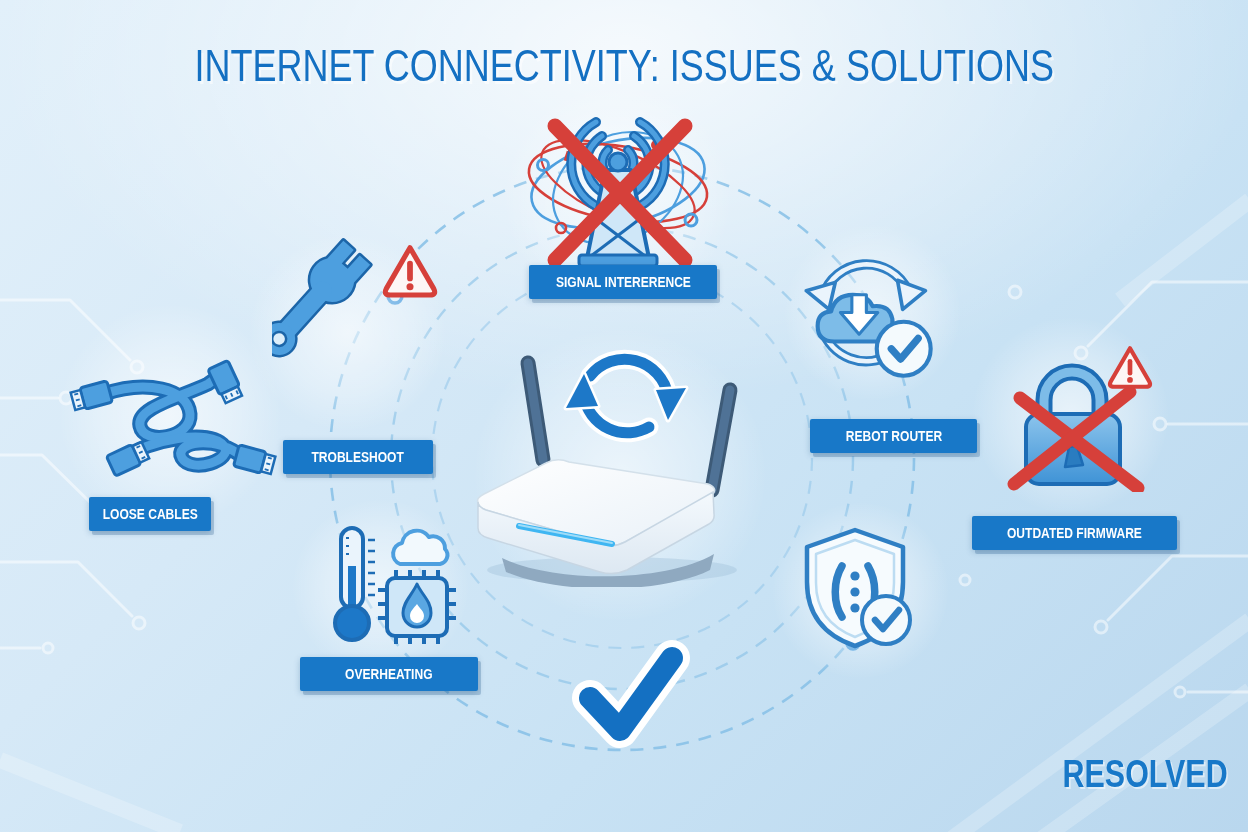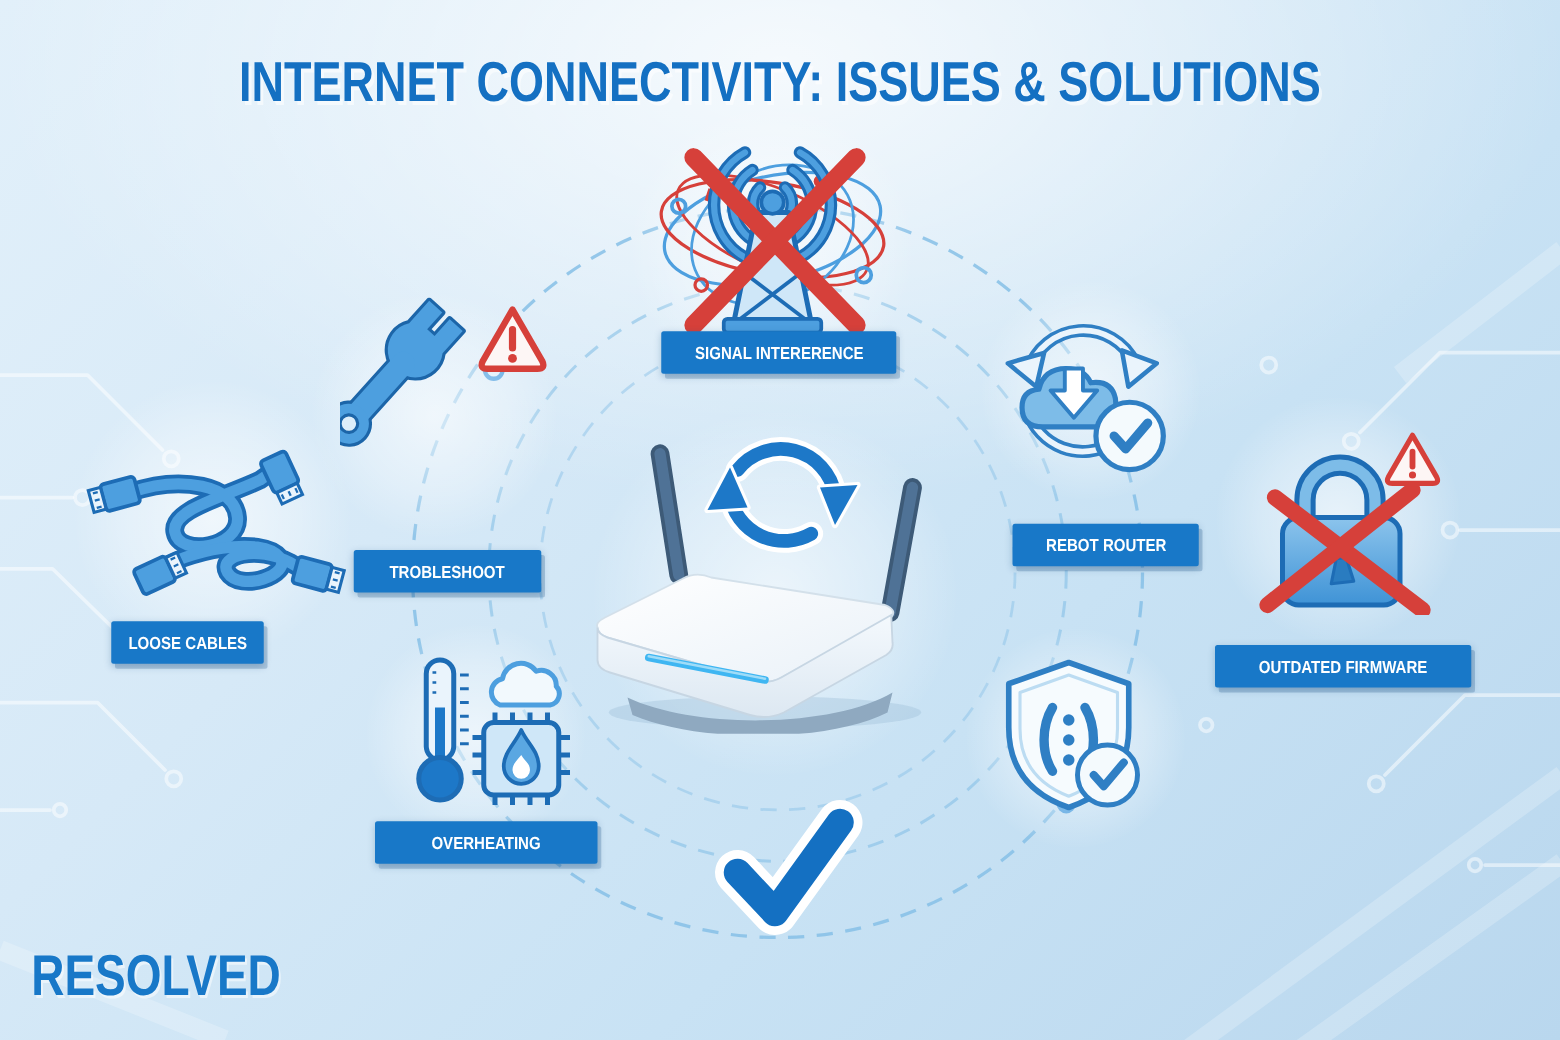--- a/index.html
+++ b/index.html
@@ -16,7 +16,7 @@
     background:radial-gradient(circle, rgba(255,255,255,.6) 0%, rgba(255,255,255,.28) 45%, rgba(255,255,255,0) 72%);}
   .title{
     position:absolute;left:0;top:40px;width:100%;text-align:center;
-    color:#1470c2;font-weight:700;font-size:45px;letter-spacing:0px;
+    color:#1470c2;font-weight:400;font-size:45px;letter-spacing:0px;
     text-shadow:3px 3px 0 rgba(255,255,255,.55);
     white-space:nowrap;
   }

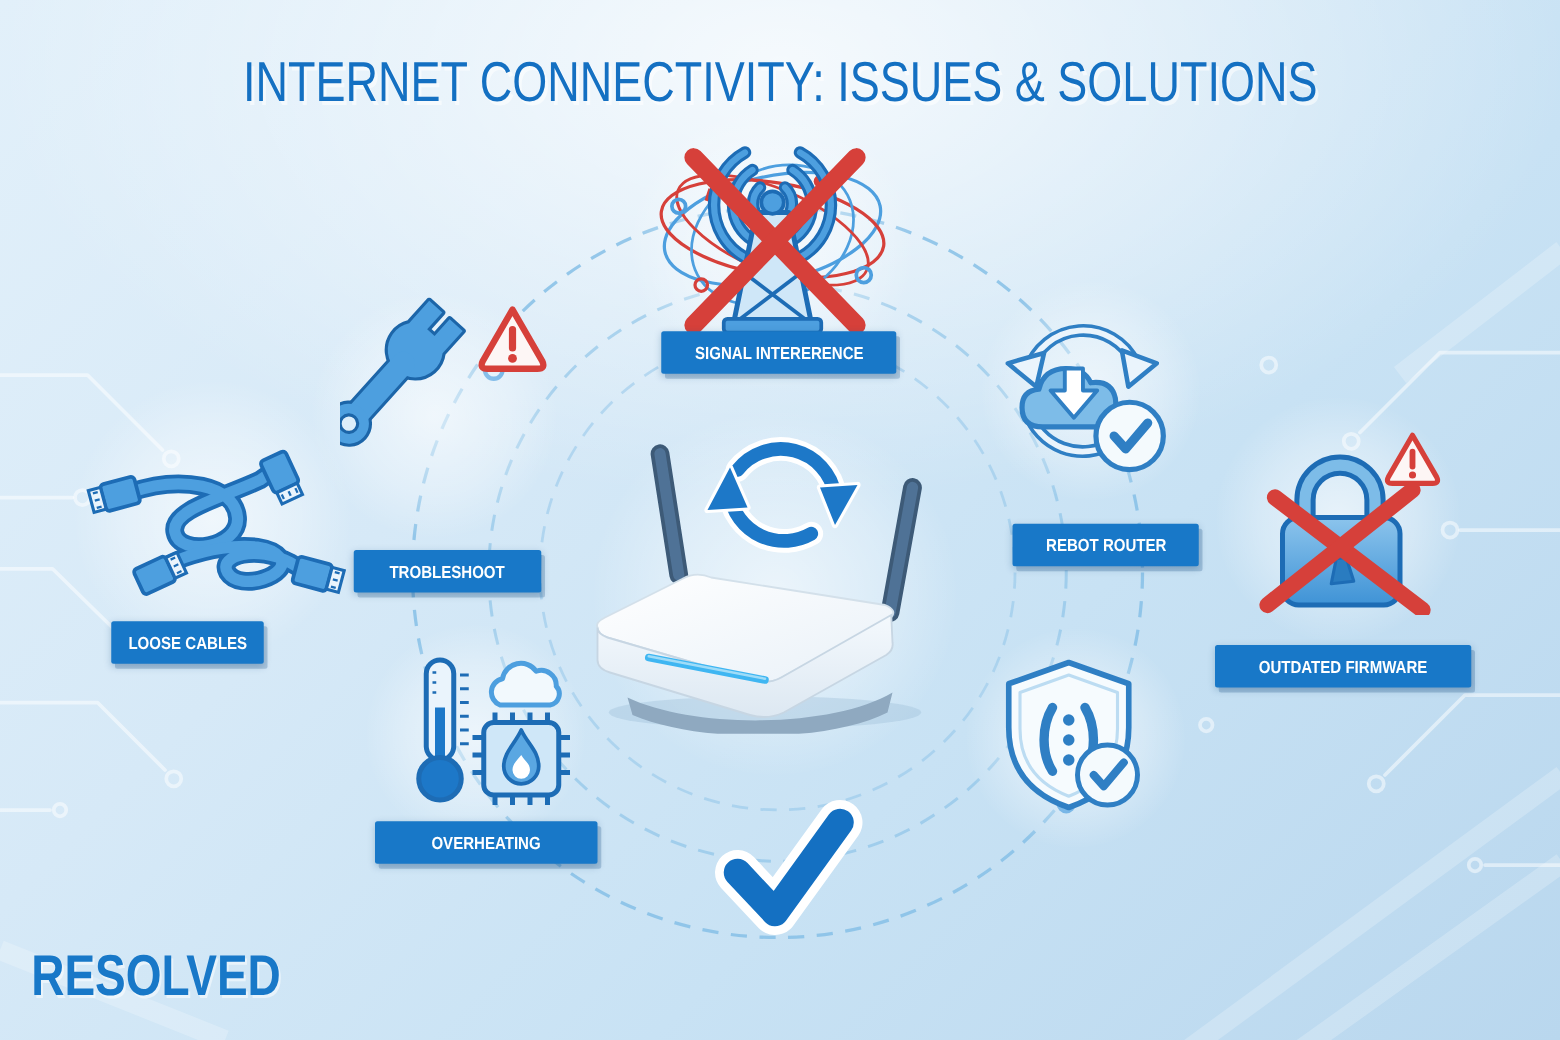--- a/index.html
+++ b/index.html
@@ -377,7 +377,7 @@
   <div class="label-box" style="left:300px;top:657px;width:178px;height:34px">
     <span class="cond">OVERHEATING</span>
   </div>
-  <div class="label-box" style="left:810px;top:419px;width:149px;height:34px">
+  <div class="label-box" style="left:810px;top:419px;width:167px;height:34px">
     <span class="cond">REBOT ROUTER</span>
   </div>
   <div class="label-box" style="left:972px;top:516px;width:205px;height:34px">

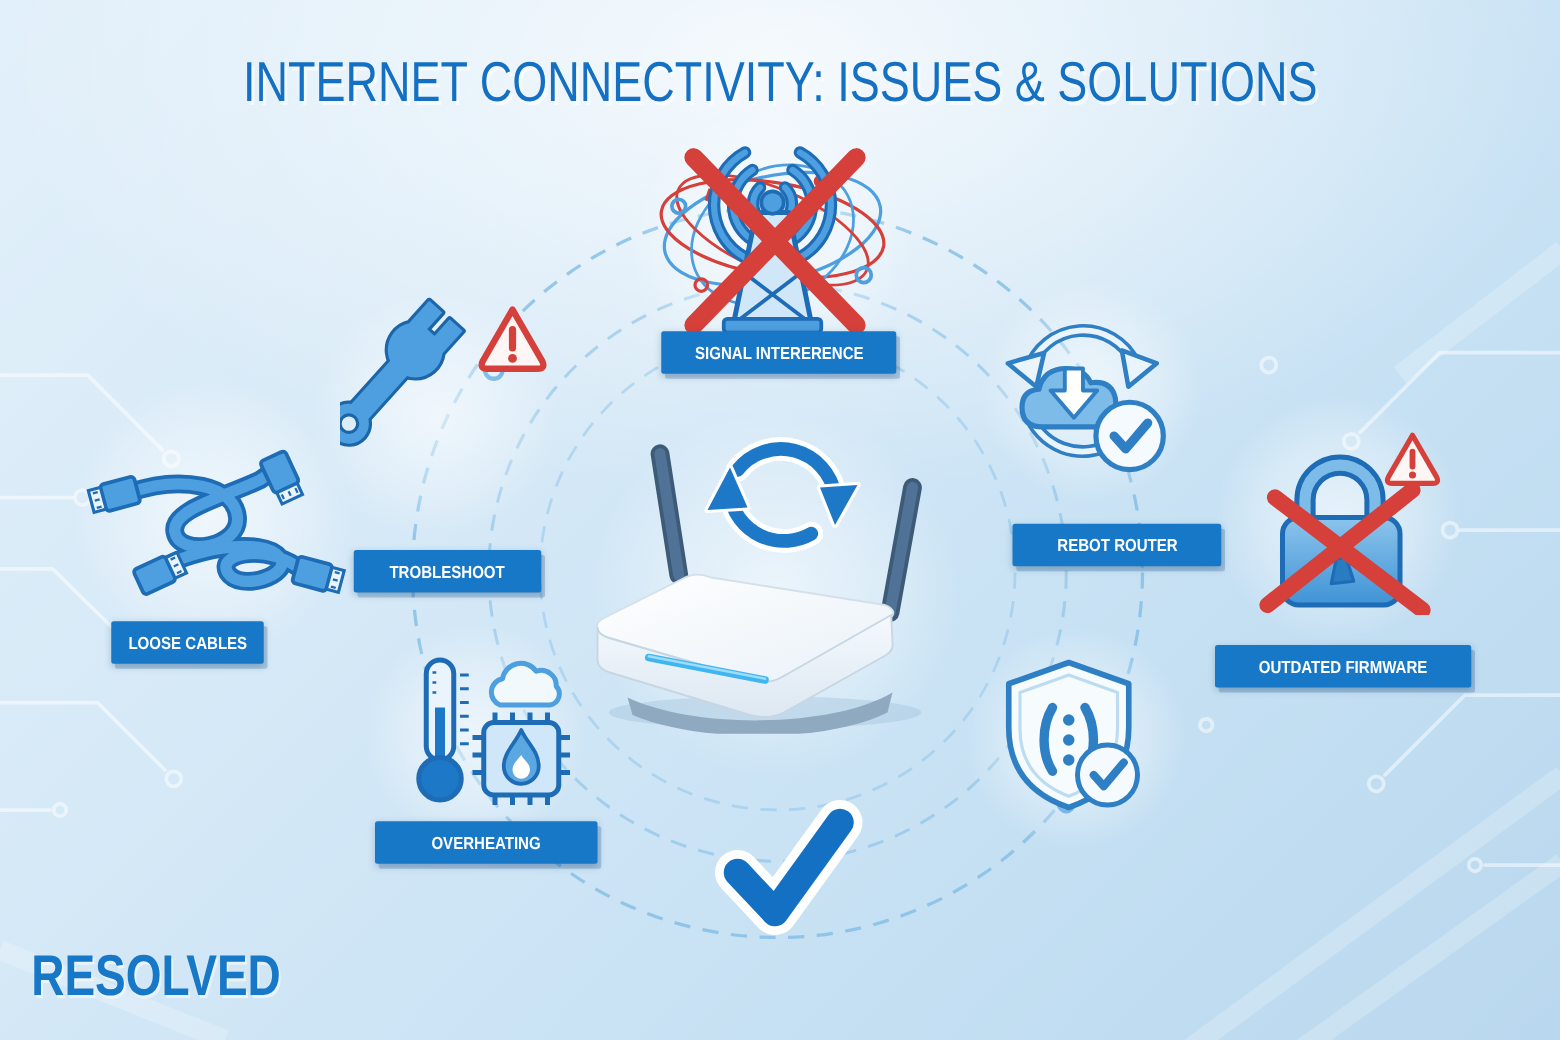--- a/index.html
+++ b/index.html
@@ -29,8 +29,8 @@
   }
   .label-box .cond{transform:scaleX(.86);}
   .resolved{
-    position:absolute;left:0;top:753px;width:100%;text-align:left;
-    color:#1878c8;font-weight:800;font-size:46px;
+    position:absolute;left:0;top:753px;width:100%;text-align:right;
+    color:#1878c8;font-weight:800;font-size:38px;
     text-shadow:2px 2px 0 rgba(255,255,255,.5);
   }
 </style>

